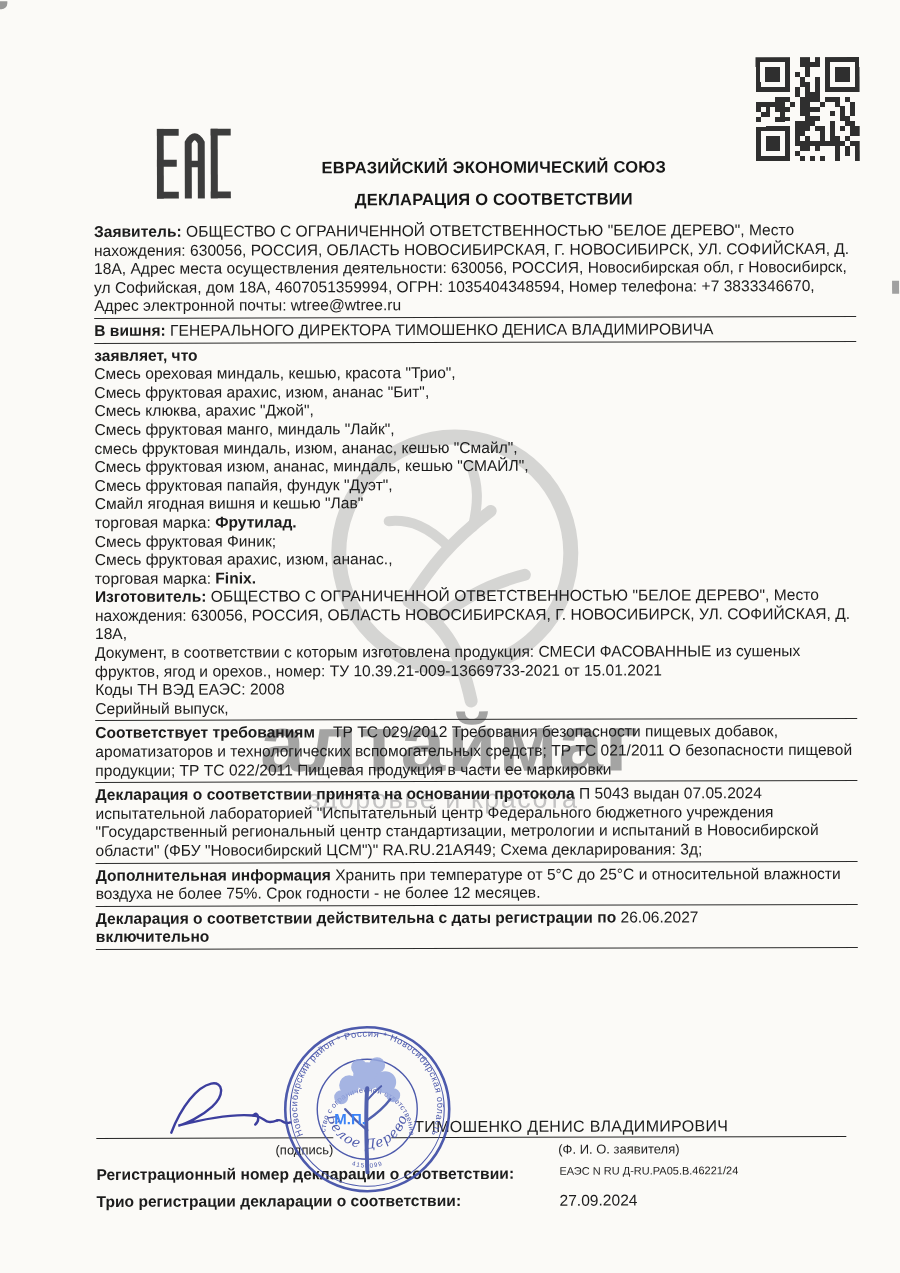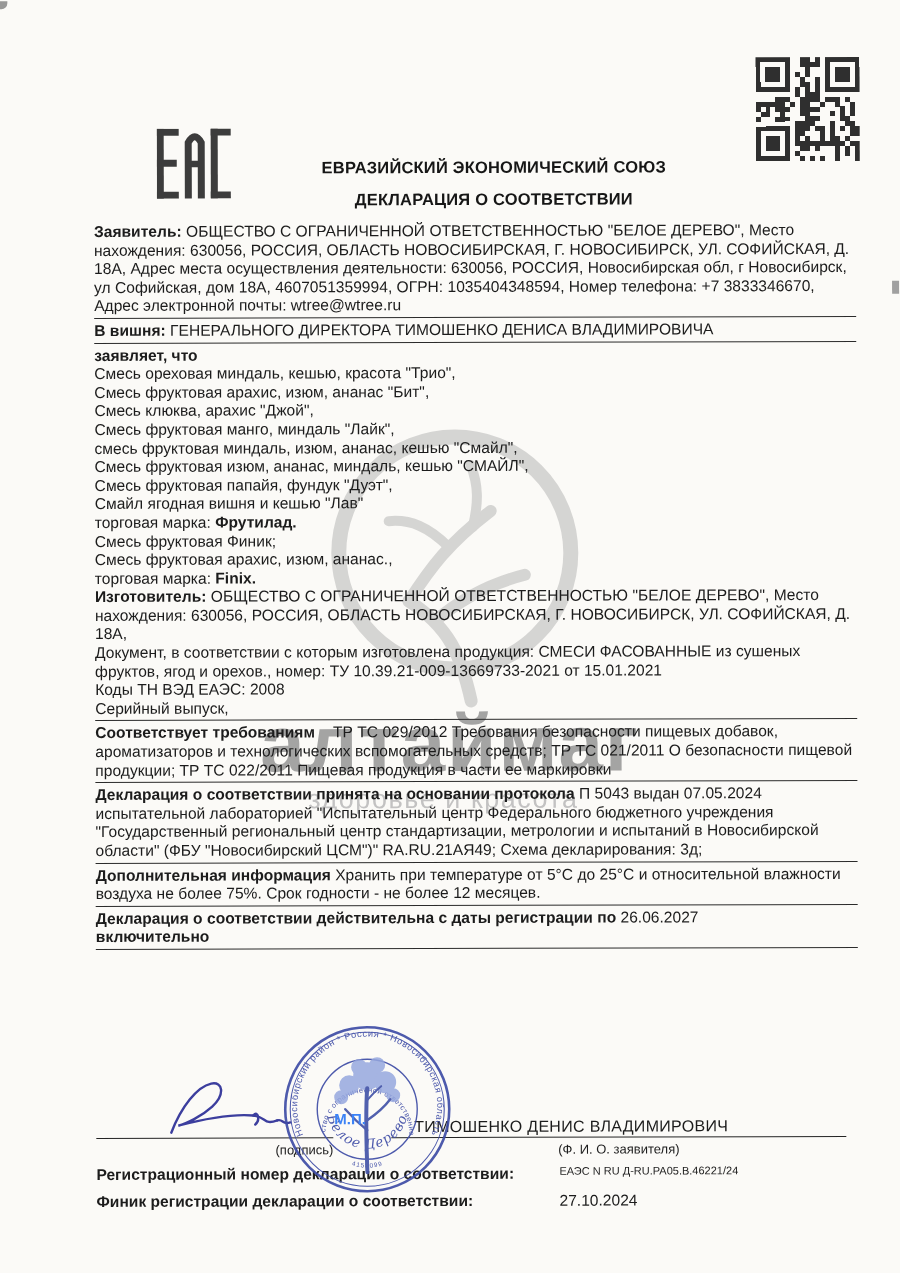--- a/index.html
+++ b/index.html
@@ -417,7 +417,7 @@
 
     <div class="abs reg-label1">Регистрационный номер декларации о соответствии:</div>
     <div class="abs reg-value1">ЕАЭС N RU Д-RU.РА05.В.46221/24</div>
-    <div class="abs reg-label2">Финик регистрации декларации о соответствии:</div>
+    <div class="abs reg-label2">Трио регистрации декларации о соответствии:</div>
     <div class="abs reg-value2">27.10.2024</div>
 
     <div class="abs corner-artifact"></div>

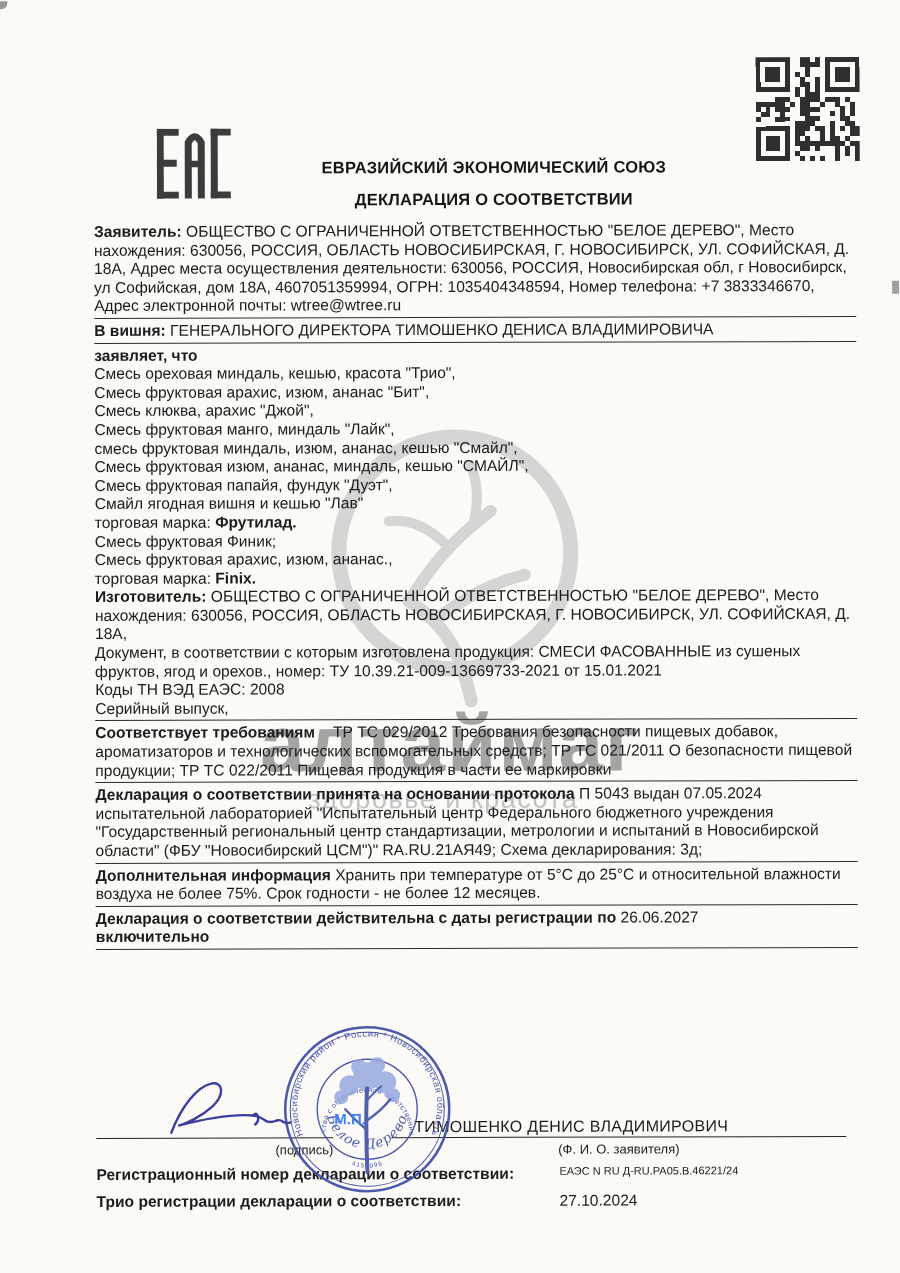--- a/index.html
+++ b/index.html
@@ -418,7 +418,7 @@
     <div class="abs reg-label1">Регистрационный номер декларации о соответствии:</div>
     <div class="abs reg-value1">ЕАЭС N RU Д-RU.РА05.В.46221/24</div>
     <div class="abs reg-label2">Трио регистрации декларации о соответствии:</div>
-    <div class="abs reg-value2">27.10.2024</div>
+    <div class="abs reg-value2">27.09.2024</div>
 
     <div class="abs corner-artifact"></div>
     <div class="abs edge-dash"></div>

